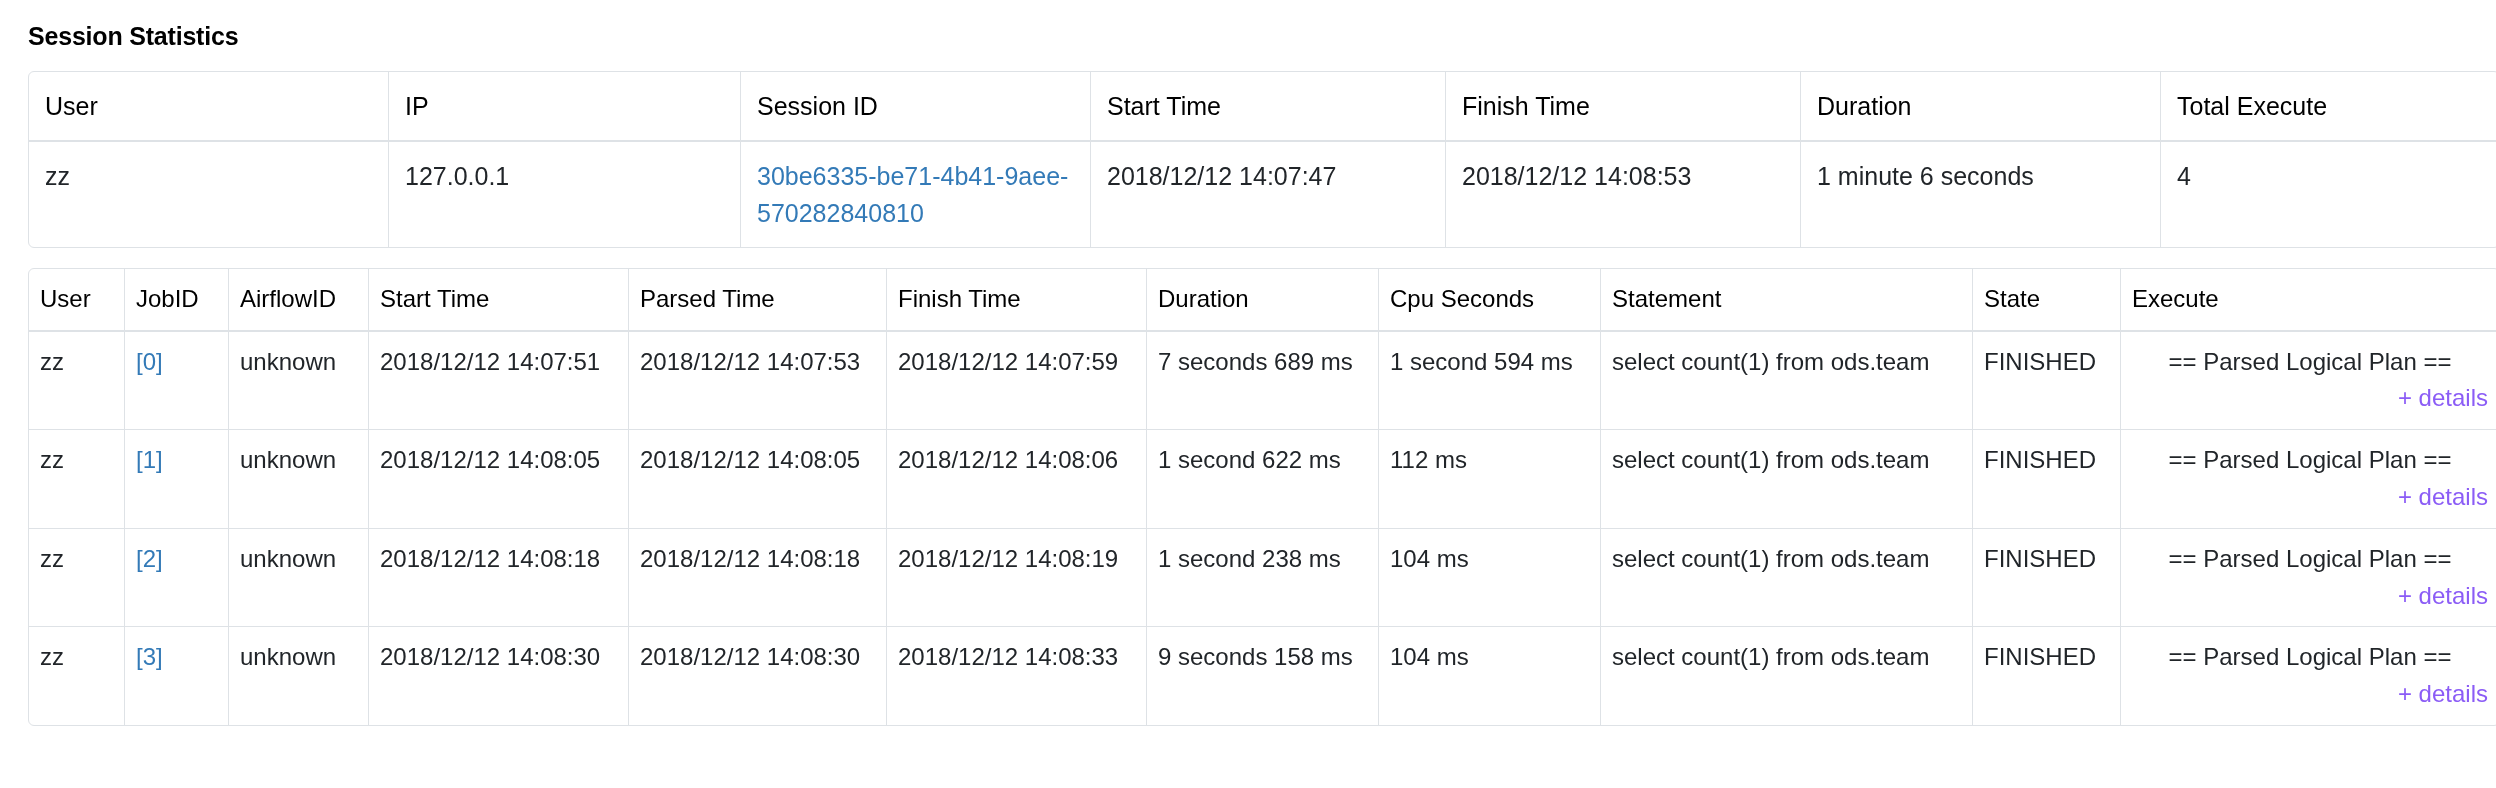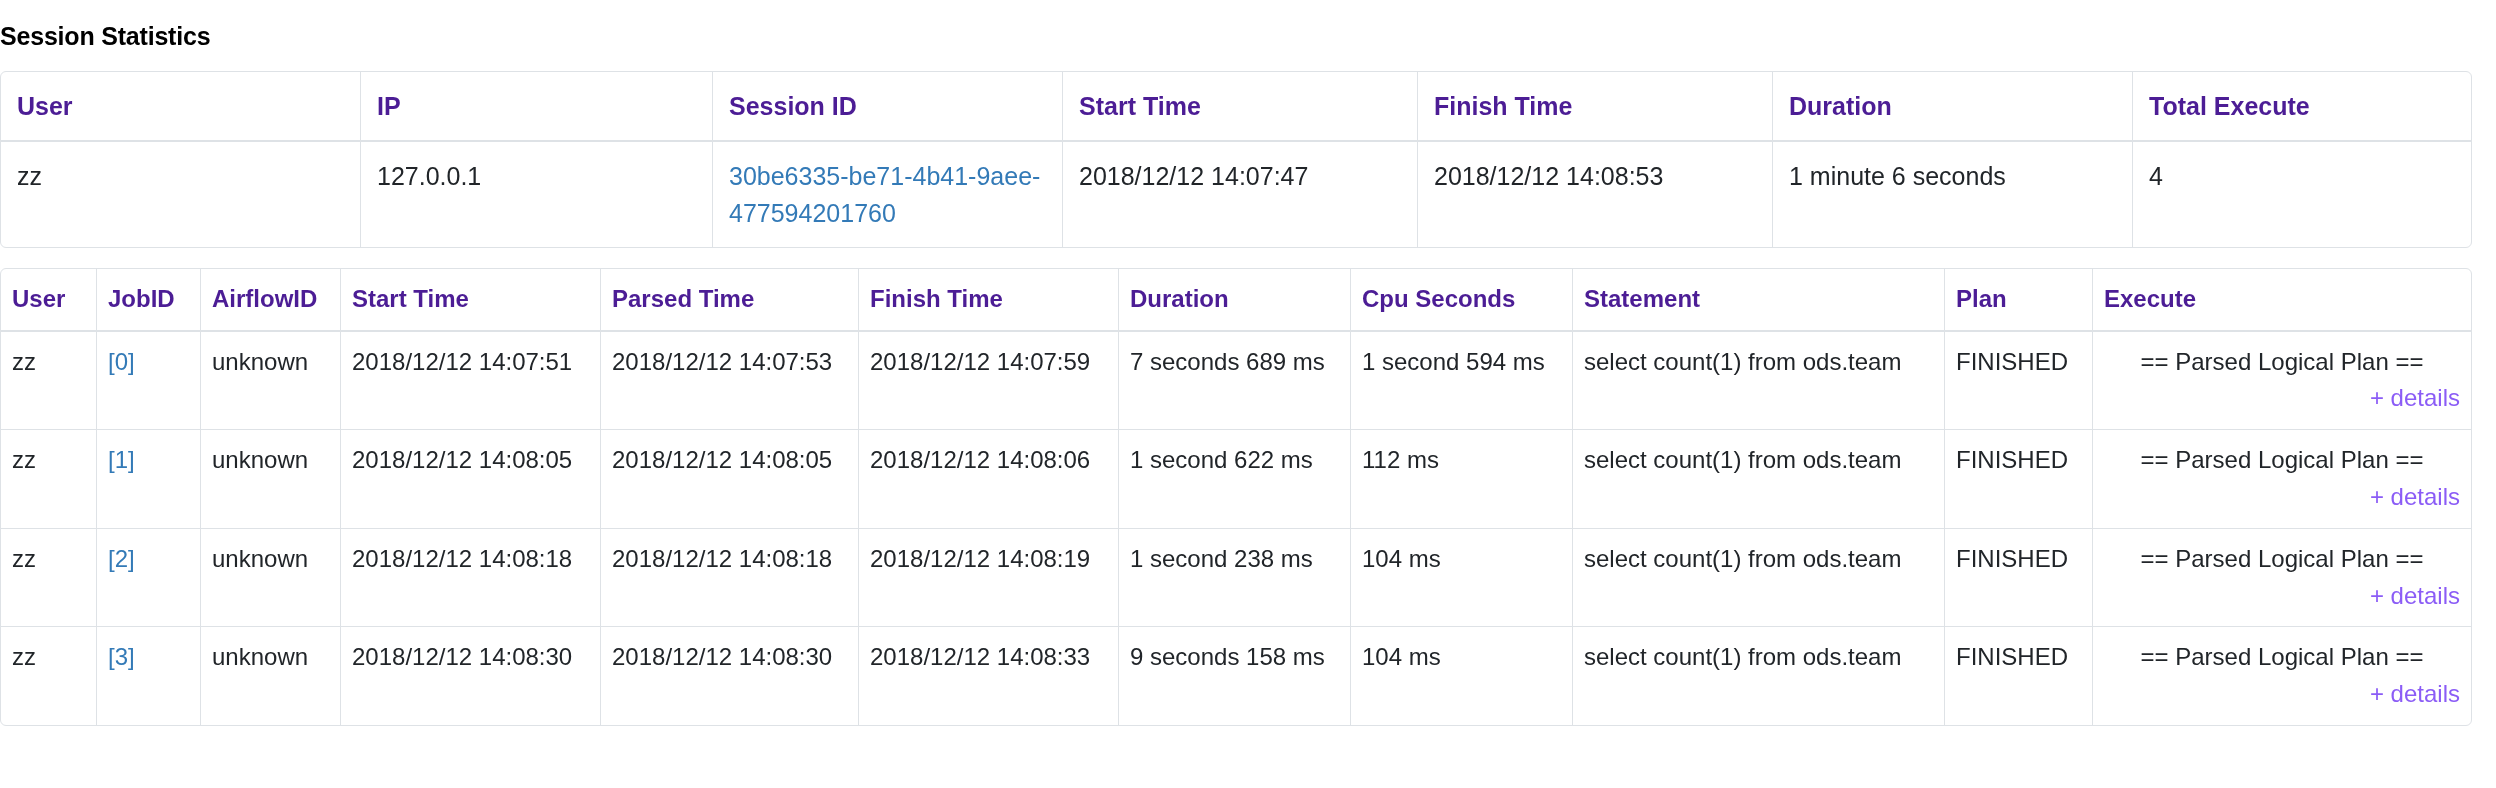--- a/index.html
+++ b/index.html
@@ -18,7 +18,7 @@
   }
   .page {
     width: 2496px;
-    padding: 0 0;
+    padding: 0 28px;
   }
   .section-title {
     font-size: 25px;

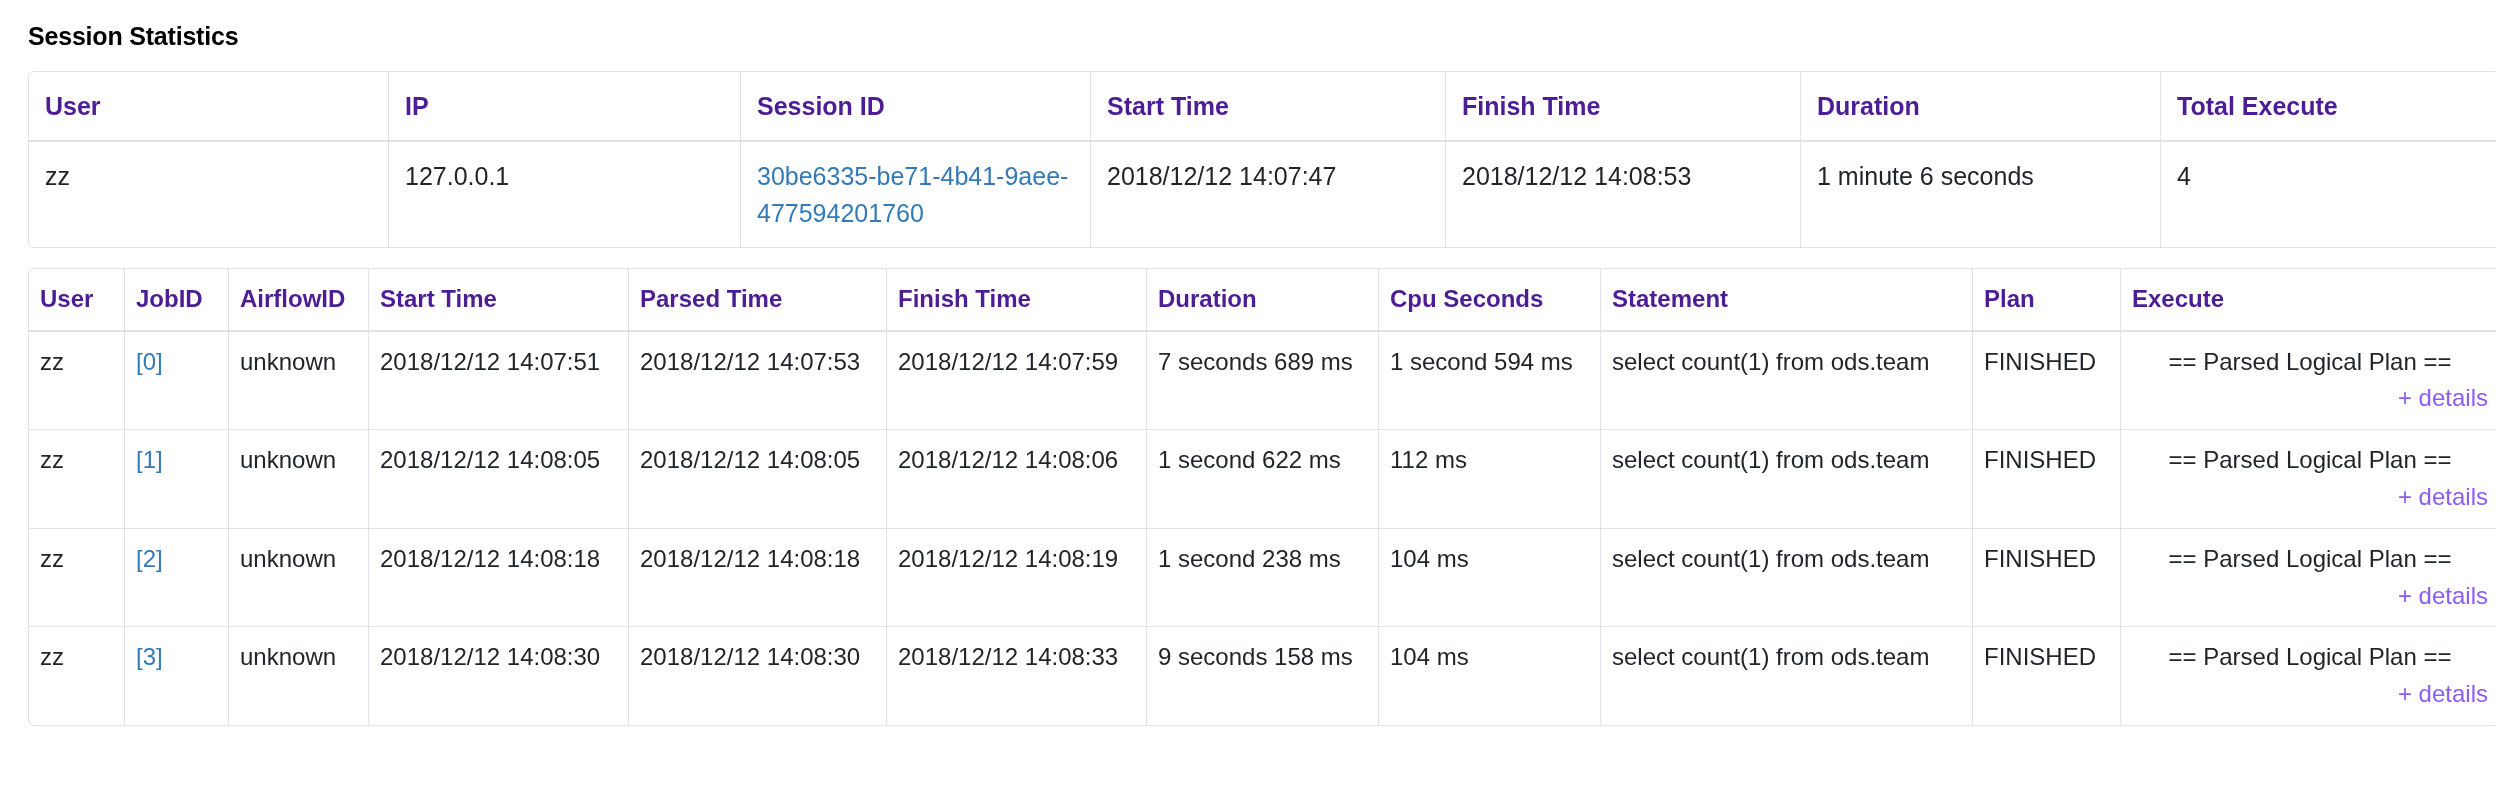--- a/index.html
+++ b/index.html
@@ -53,8 +53,8 @@
     overflow-wrap: break-word;
   }
   table.stats th {
-    font-weight: bold;
-    color: #4c1d95;
+    font-weight: normal;
+    color: #000000;
     border-bottom: 2px solid #dee2e6;
   }
   table.stats td {

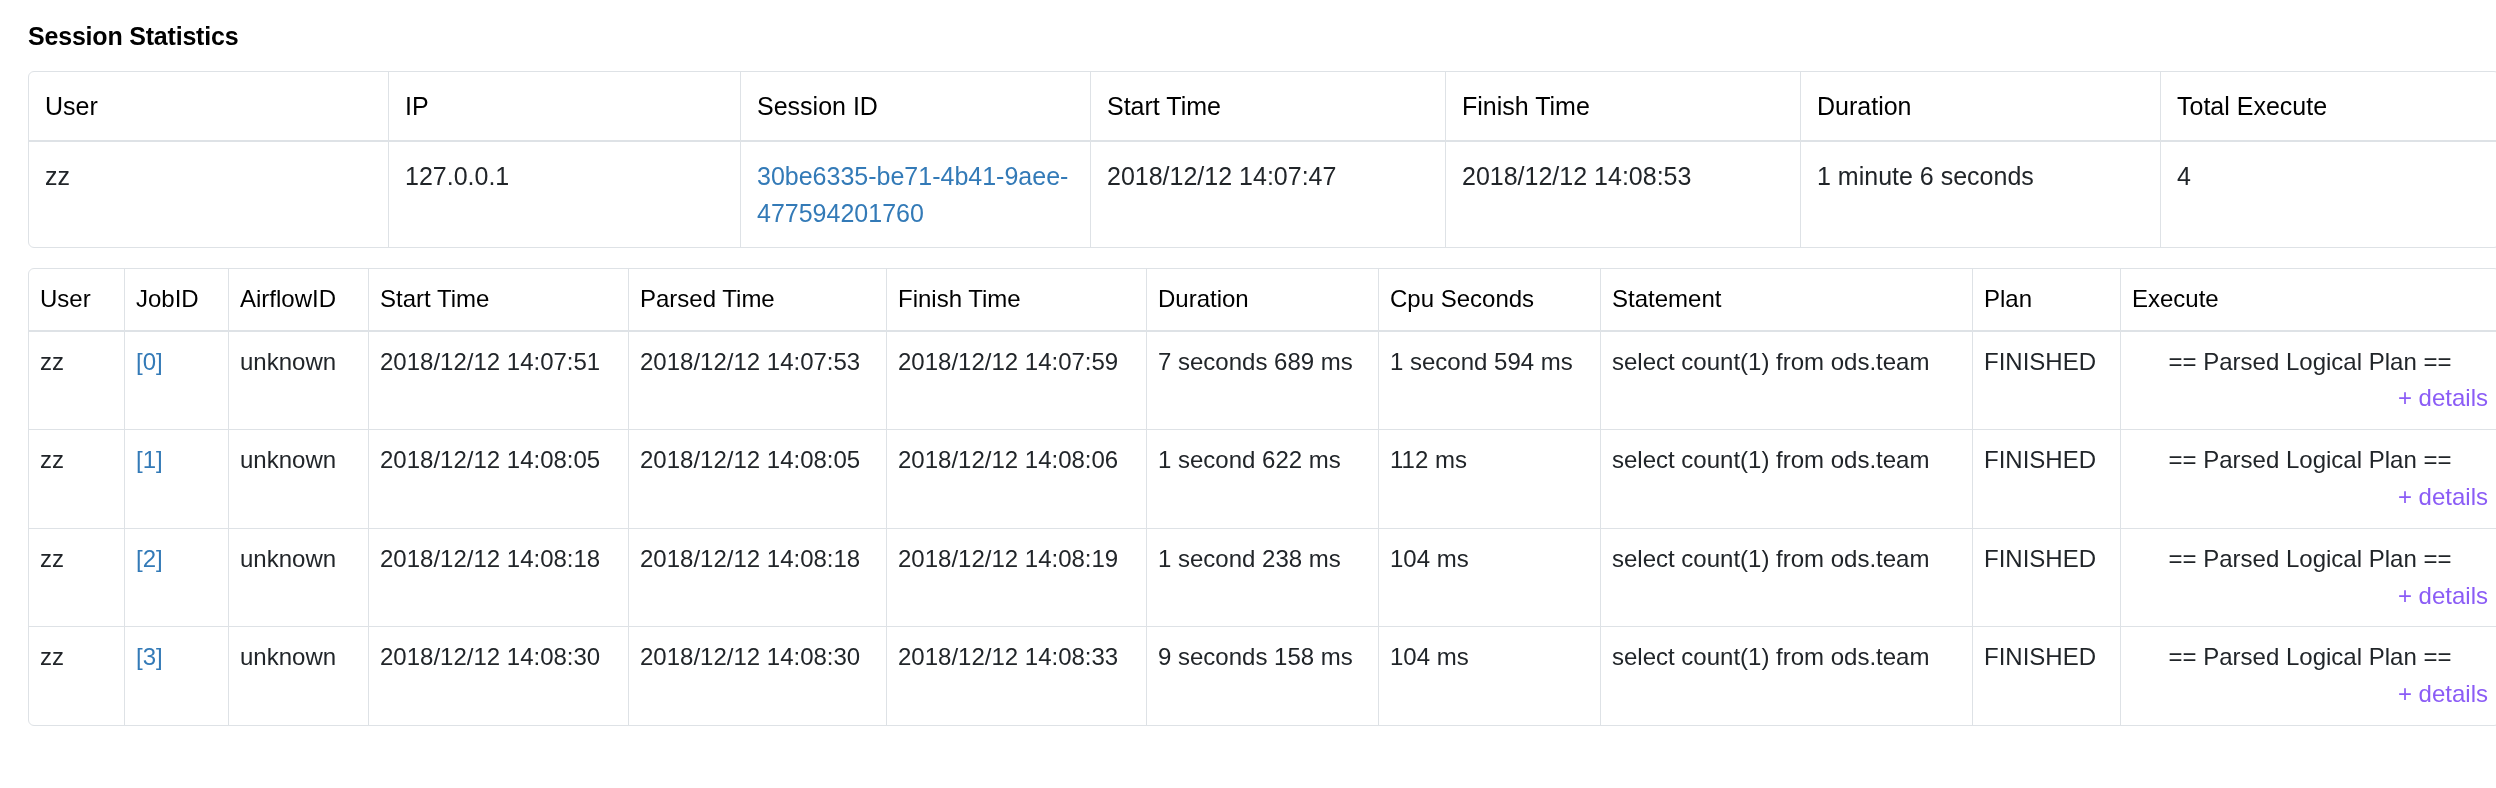--- a/index.html
+++ b/index.html
@@ -135,7 +135,7 @@
         <tr>
           <td>zz</td>
           <td>127.0.0.1</td>
-          <td><a class="link" href="#">30be6335-be71-4b41-9aee-477594201760</a></td>
+          <td><a class="link" href="#">30be6335-be71-4b41-9aee-570282840810</a></td>
           <td>2018/12/12 14:07:47</td>
           <td>2018/12/12 14:08:53</td>
           <td>1 minute 6 seconds</td>

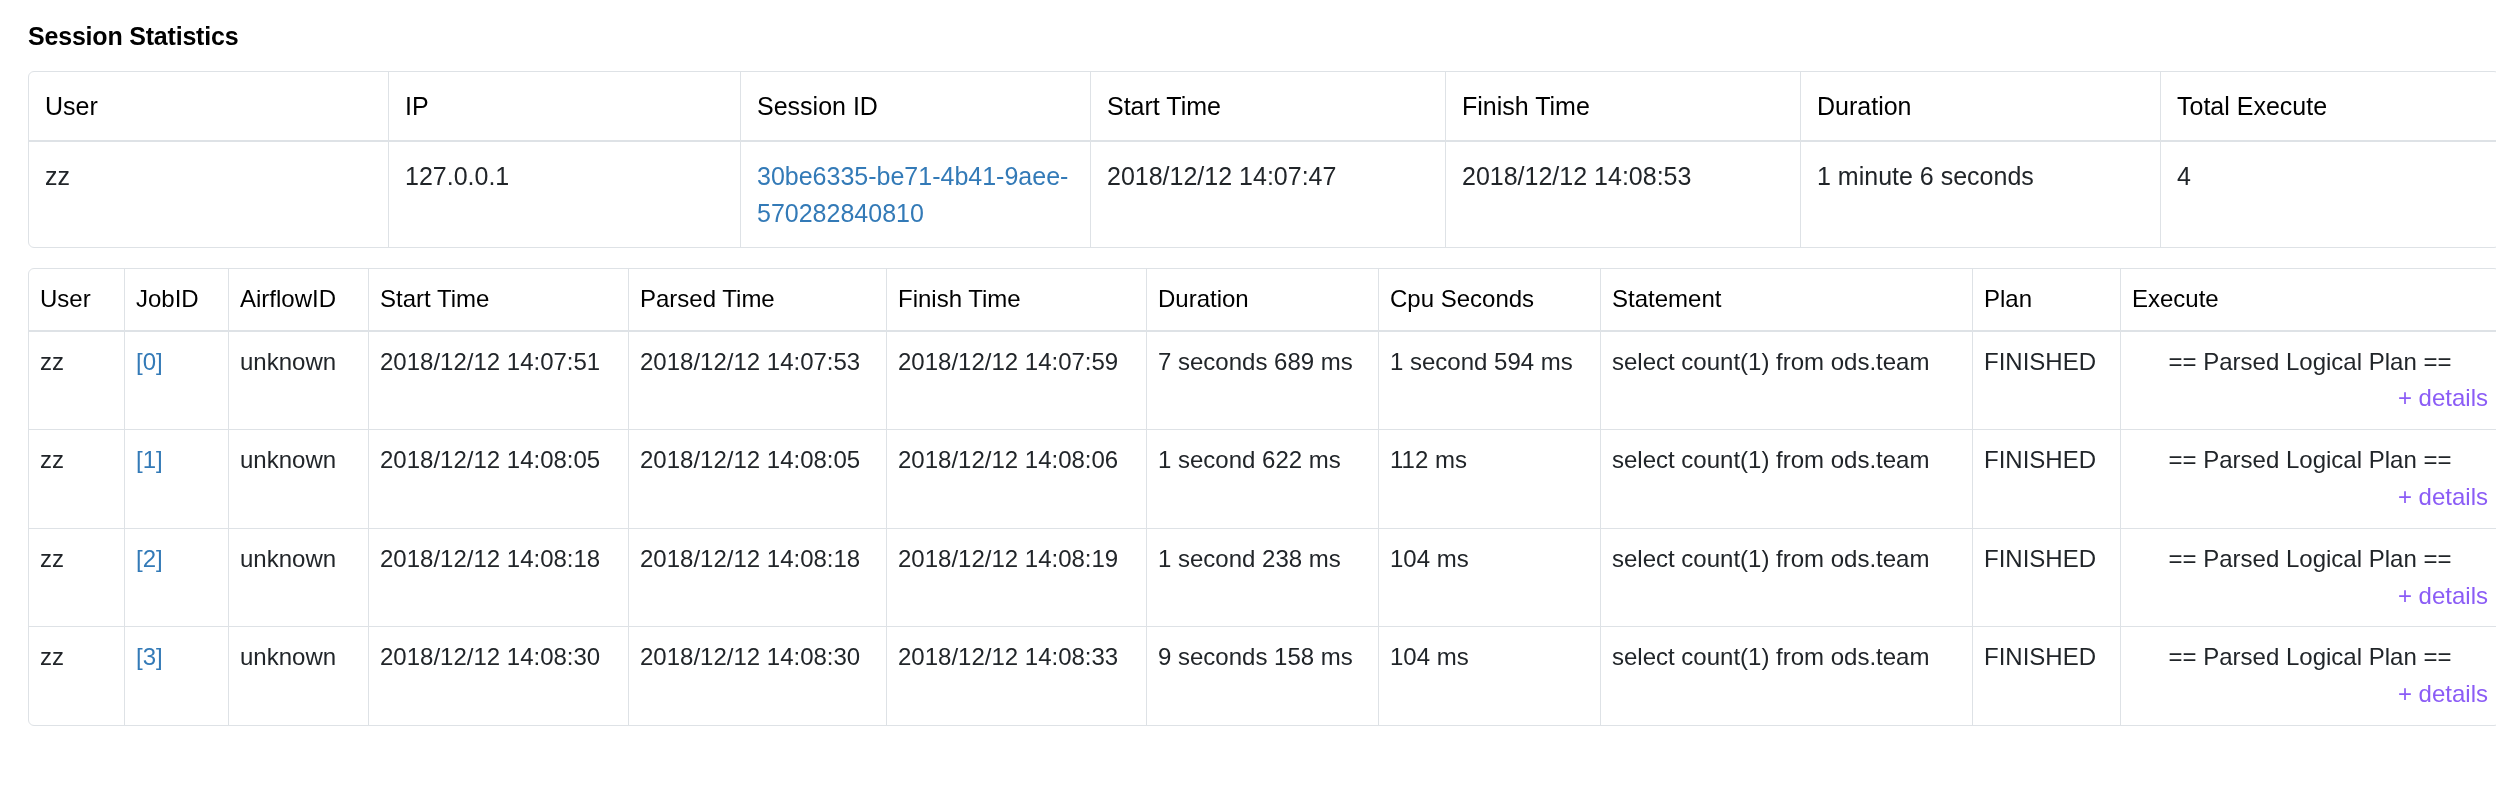--- a/index.html
+++ b/index.html
@@ -159,7 +159,7 @@
           <th class="s-duration">Duration</th>
           <th class="s-cpu">Cpu Seconds</th>
           <th class="s-stmt">Statement</th>
-          <th class="s-state">Plan</th>
+          <th class="s-state">State</th>
           <th class="s-detail">Execute</th>
         </tr>
       </thead>

